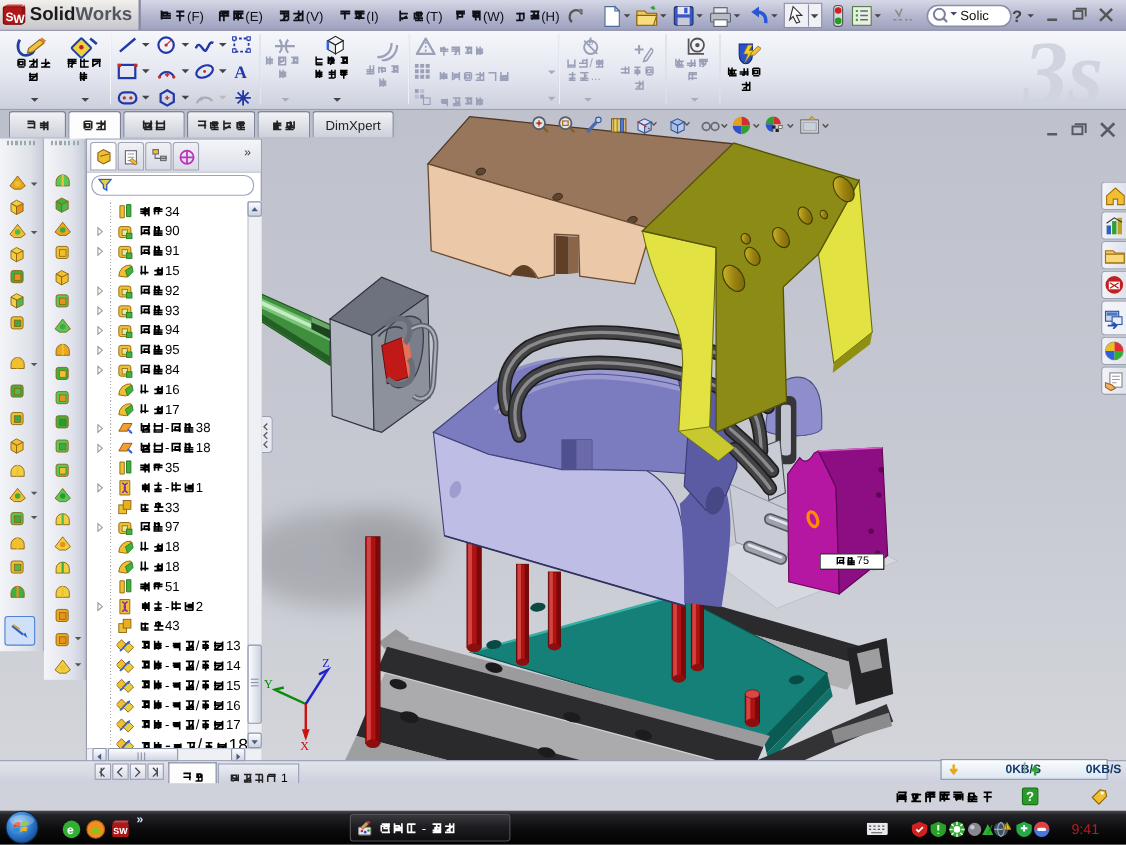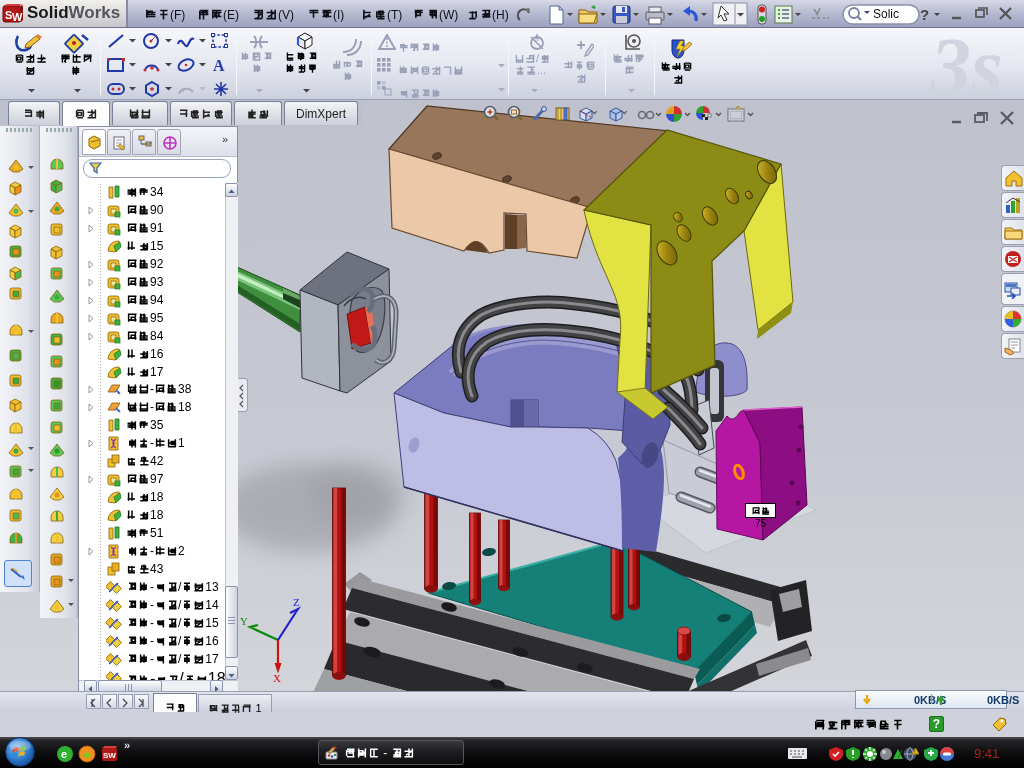--- a/index.html
+++ b/index.html
@@ -1132,7 +1132,7 @@
         <path d="M3 5.5H12M3 10.5H12M3 13H12M3.5 4V13M8 4V13" stroke="#000" stroke-width="2.0" fill="none"></path>
       </svg><svg style="width:12px;height:12px;display:inline-block;vertical-align:-2px" viewBox="0 0 16 16">
         <path d="M3 8H14M3 13H14M8 2V14M5 4h5v4h-5Z" stroke="#000" stroke-width="2.0" fill="none"></path>
-      </svg><span>42</span></div>
+      </svg><span>33</span></div>
     <svg class="ab" style="left:88px;top:475.2px" width="6" height="9">
       <path d="M1 1v7l4-3.5z" fill="none" stroke="#999" stroke-width="1"></path>
     </svg>

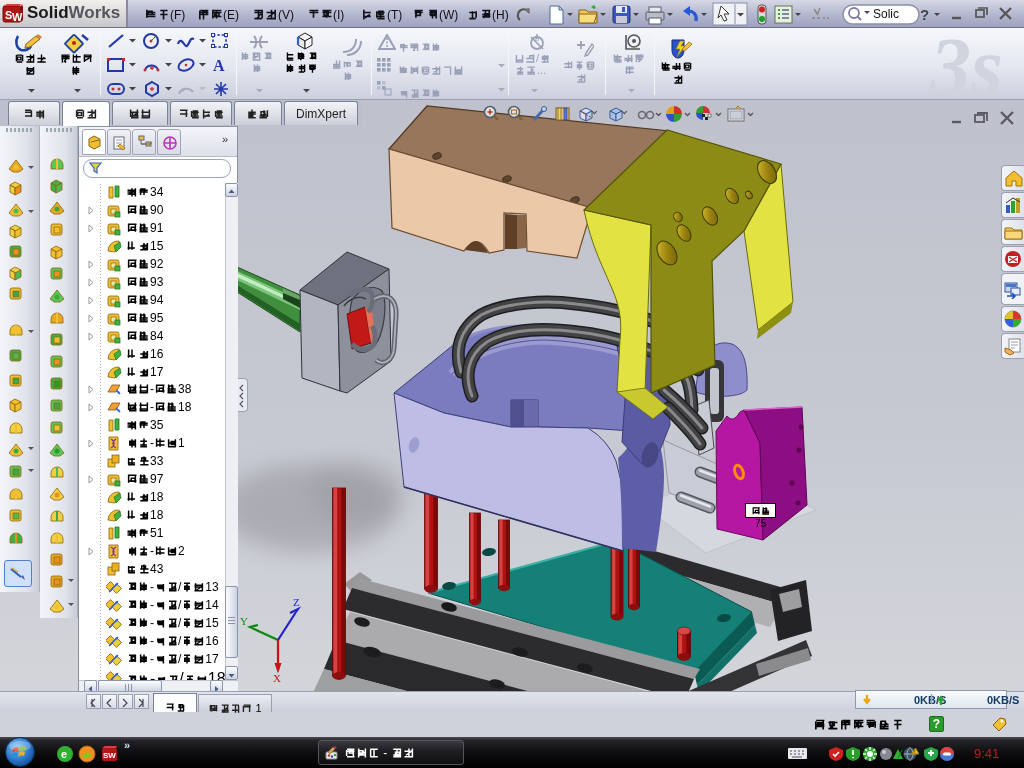--- a/index.html
+++ b/index.html
@@ -169,7 +169,7 @@
       <text x="293" y="606" font-size="11" fill="#2222cc" font-family="Liberation Serif">Z</text>
       <text x="273" y="682" font-size="11" fill="#cc1111" font-family="Liberation Serif">X</text>
     </svg>
-    <div class="ab" style="left:745px;top:503px;width:31px;height:15px;background:#fff;border:1px solid #000;font-size:10px;line-height:13px;text-align:center"><svg style="width:10px;height:10px;display:inline-block;vertical-align:-2px" viewBox="0 0 16 16">
+    <div class="ab" style="left:745px;top:503px;width:59px;height:15px;background:#fff;border:1px solid #000;font-size:10px;line-height:13px;text-align:center"><svg style="width:10px;height:10px;display:inline-block;vertical-align:-2px" viewBox="0 0 16 16">
         <path d="M3 3H14M3 10.5H14M3.5 2V13M12.5 2V13M7 7h5v4h-5Z" stroke="#000" stroke-width="2.0" fill="none"></path>
       </svg><svg style="width:10px;height:10px;display:inline-block;vertical-align:-2px" viewBox="0 0 16 16">
         <path d="M2 8H13M2 10.5H13M2 13H13M3.5 2V13M8 2V13M4 4h5v4h-5Z" stroke="#000" stroke-width="2.0" fill="none"></path>

